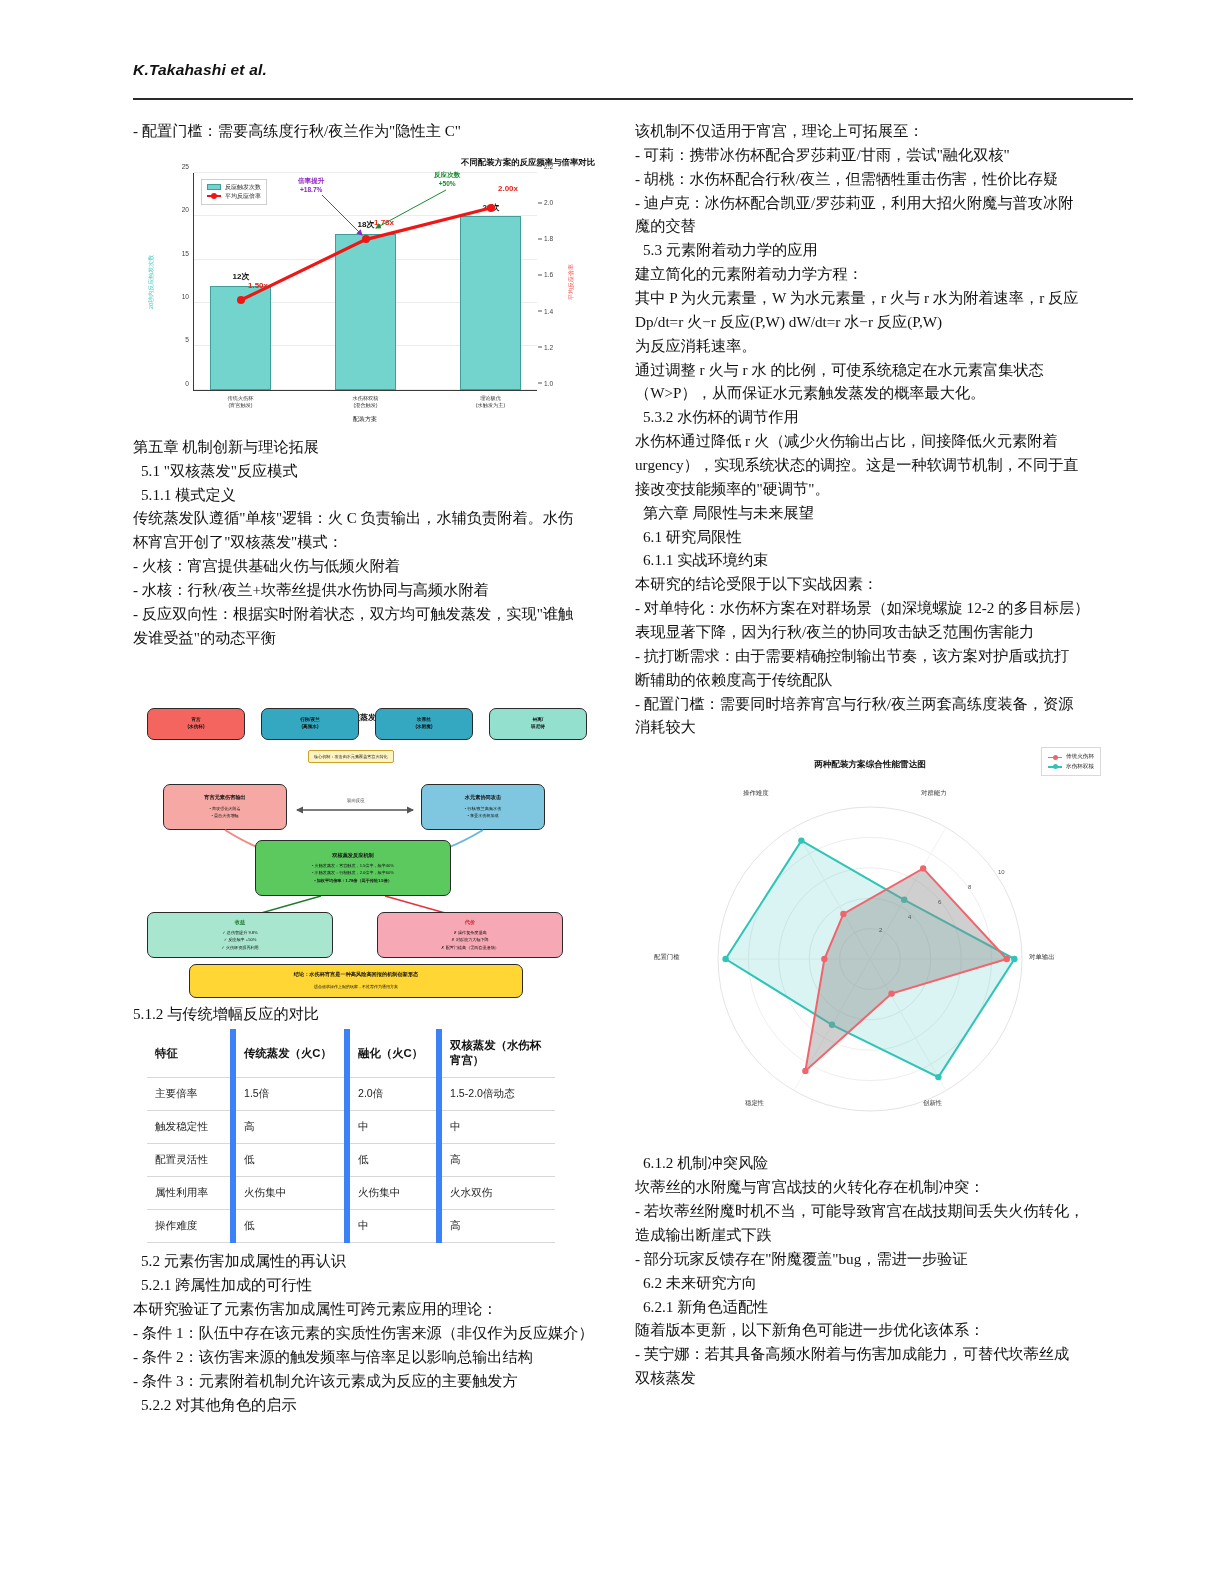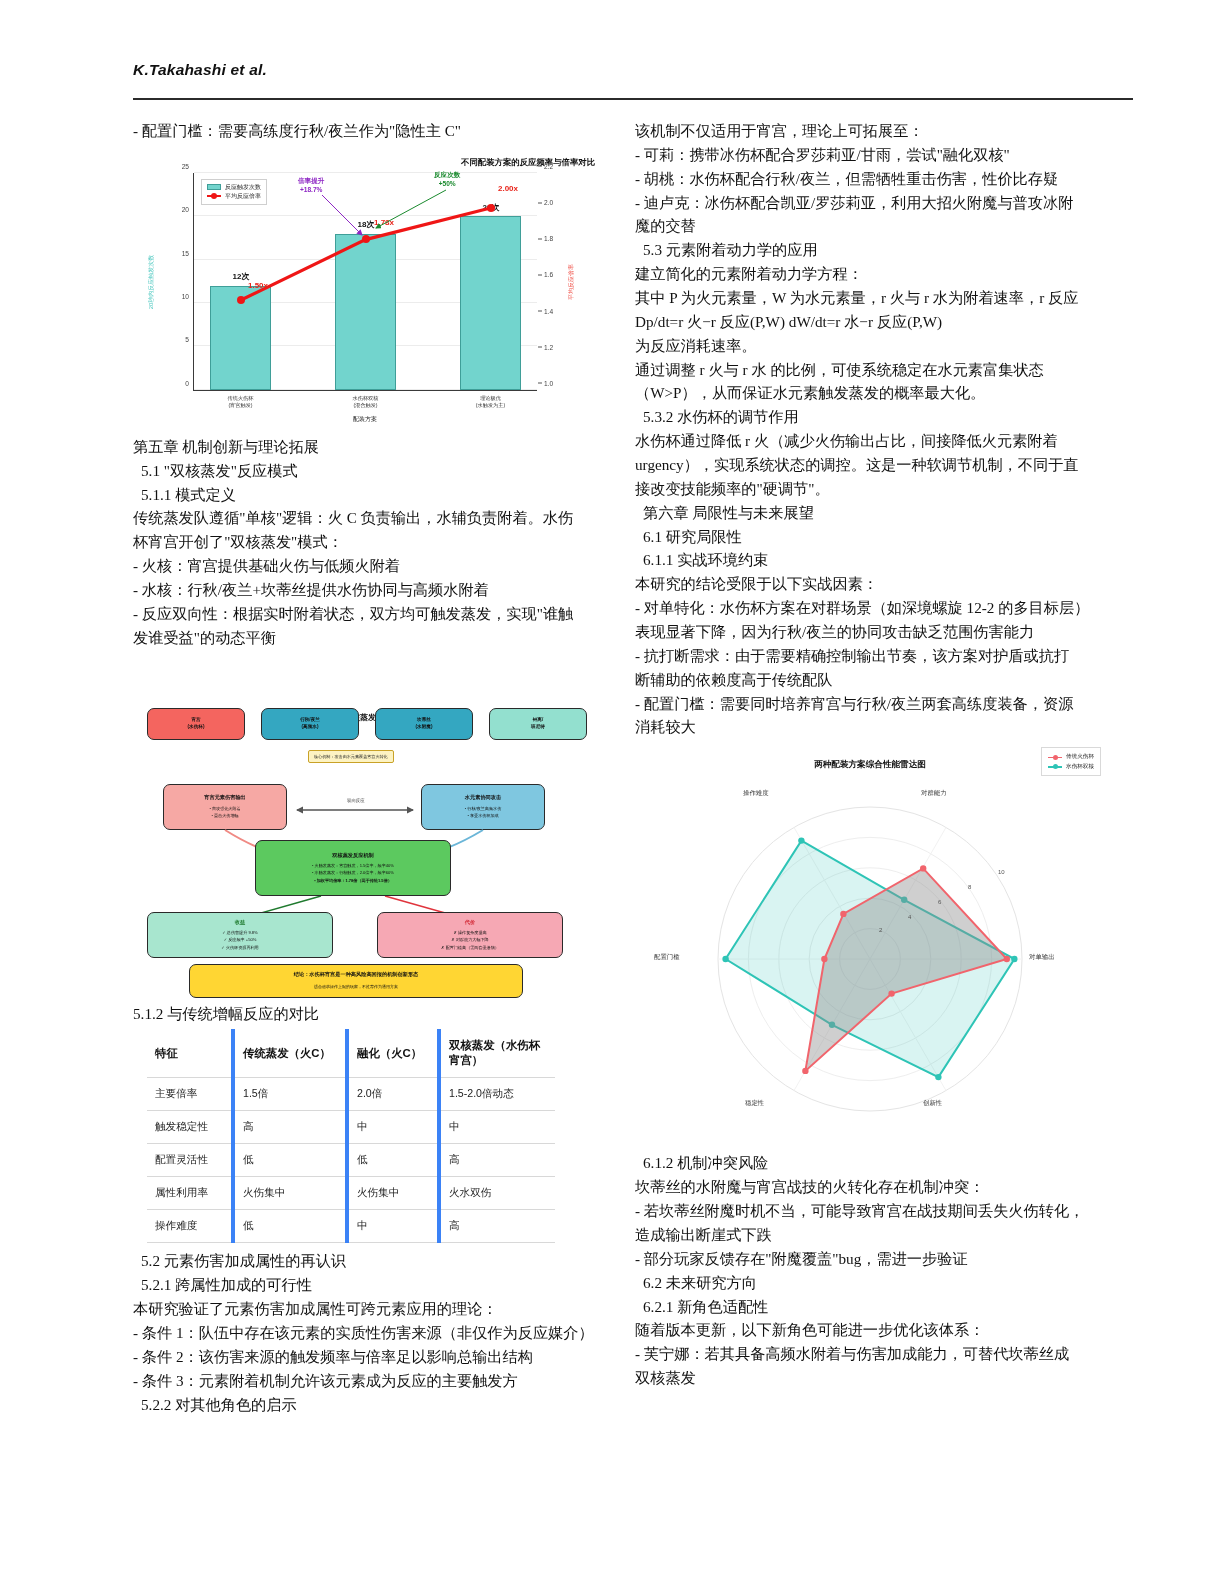--- a/index.html
+++ b/index.html
@@ -129,7 +129,7 @@
   table.cmp { border-collapse:collapse; width:408px;
     font-family:"Liberation Sans","DejaVu Sans",sans-serif; }
   table.cmp th, table.cmp td {
-    border-bottom:1px solid #d8d8d8; border-right:4px solid #3b82f6;
+    border-bottom:1px solid #d8d8d8; border-right:6px solid #3b82f6;
     padding:9px 8px; text-align:left; vertical-align:middle;
   }
   table.cmp th { font-size:11.4px; font-weight:bold; color:#111; }

